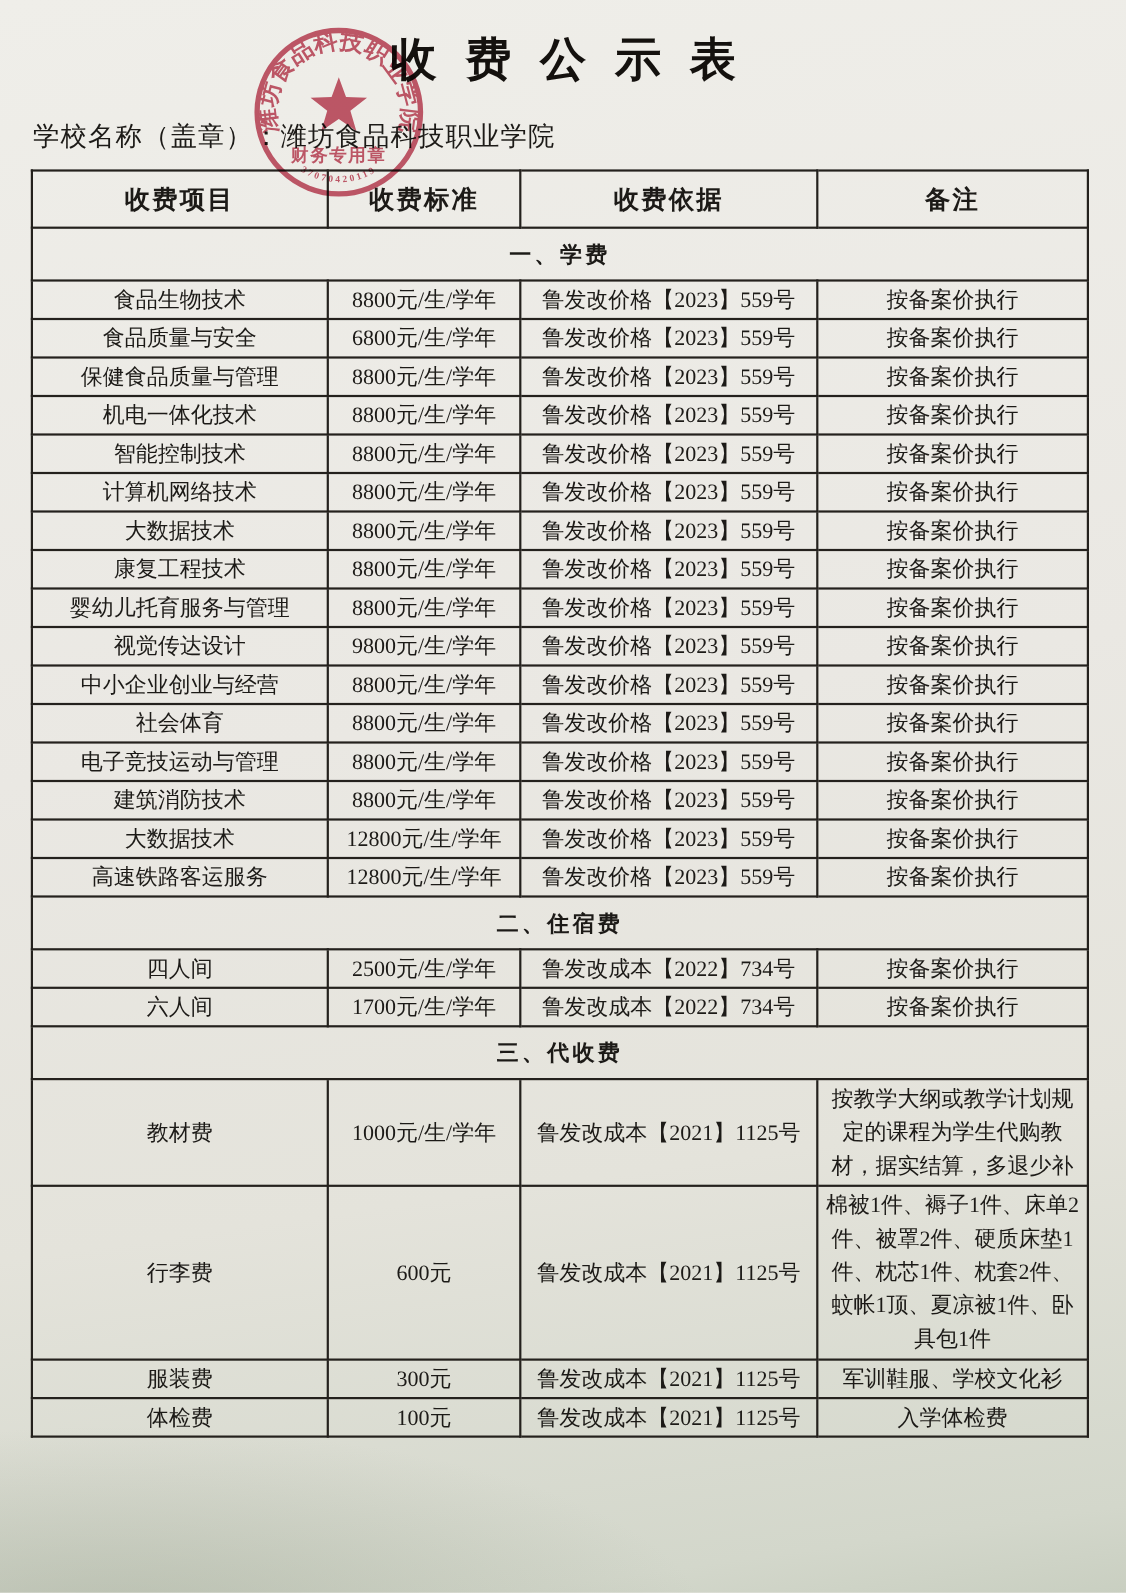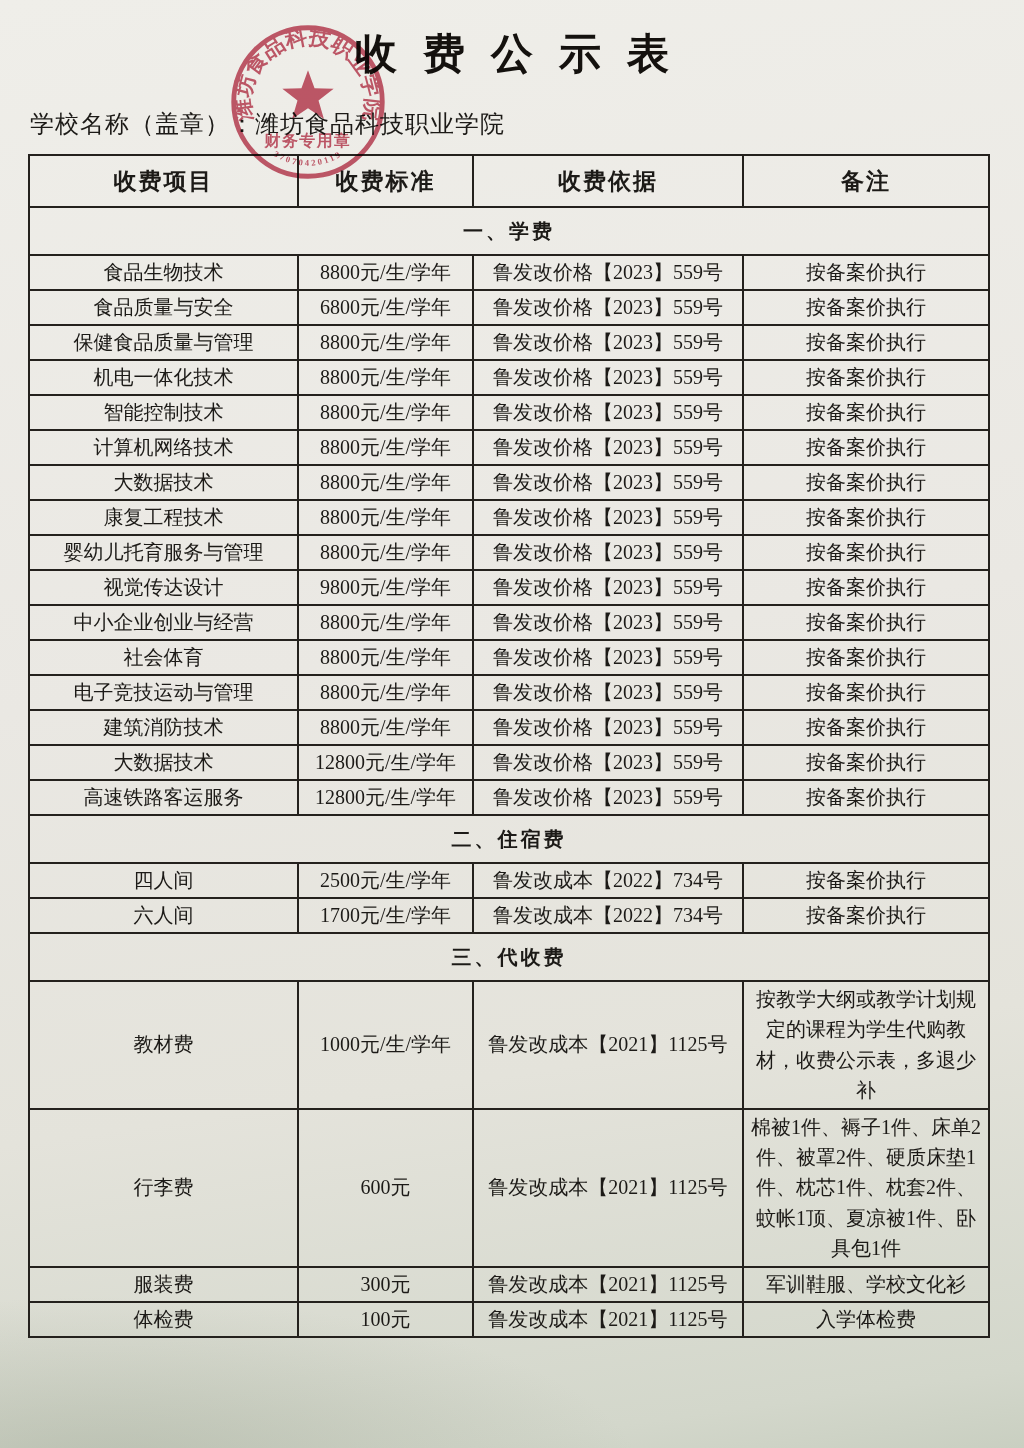--- a/index.html
+++ b/index.html
@@ -221,7 +221,7 @@
           <td>教材费</td>
           <td>1000元/生/学年</td>
           <td>鲁发改成本【2021】1125号</td>
-          <td class="remark-long">按教学大纲或教学计划规定的课程为学生代购教材，收费公示表，多退少补</td>
+          <td class="remark-long">按教学大纲或教学计划规定的课程为学生代购教材，据实结算，多退少补</td>
         </tr>
         <tr class="data-row">
           <td>行李费</td>

